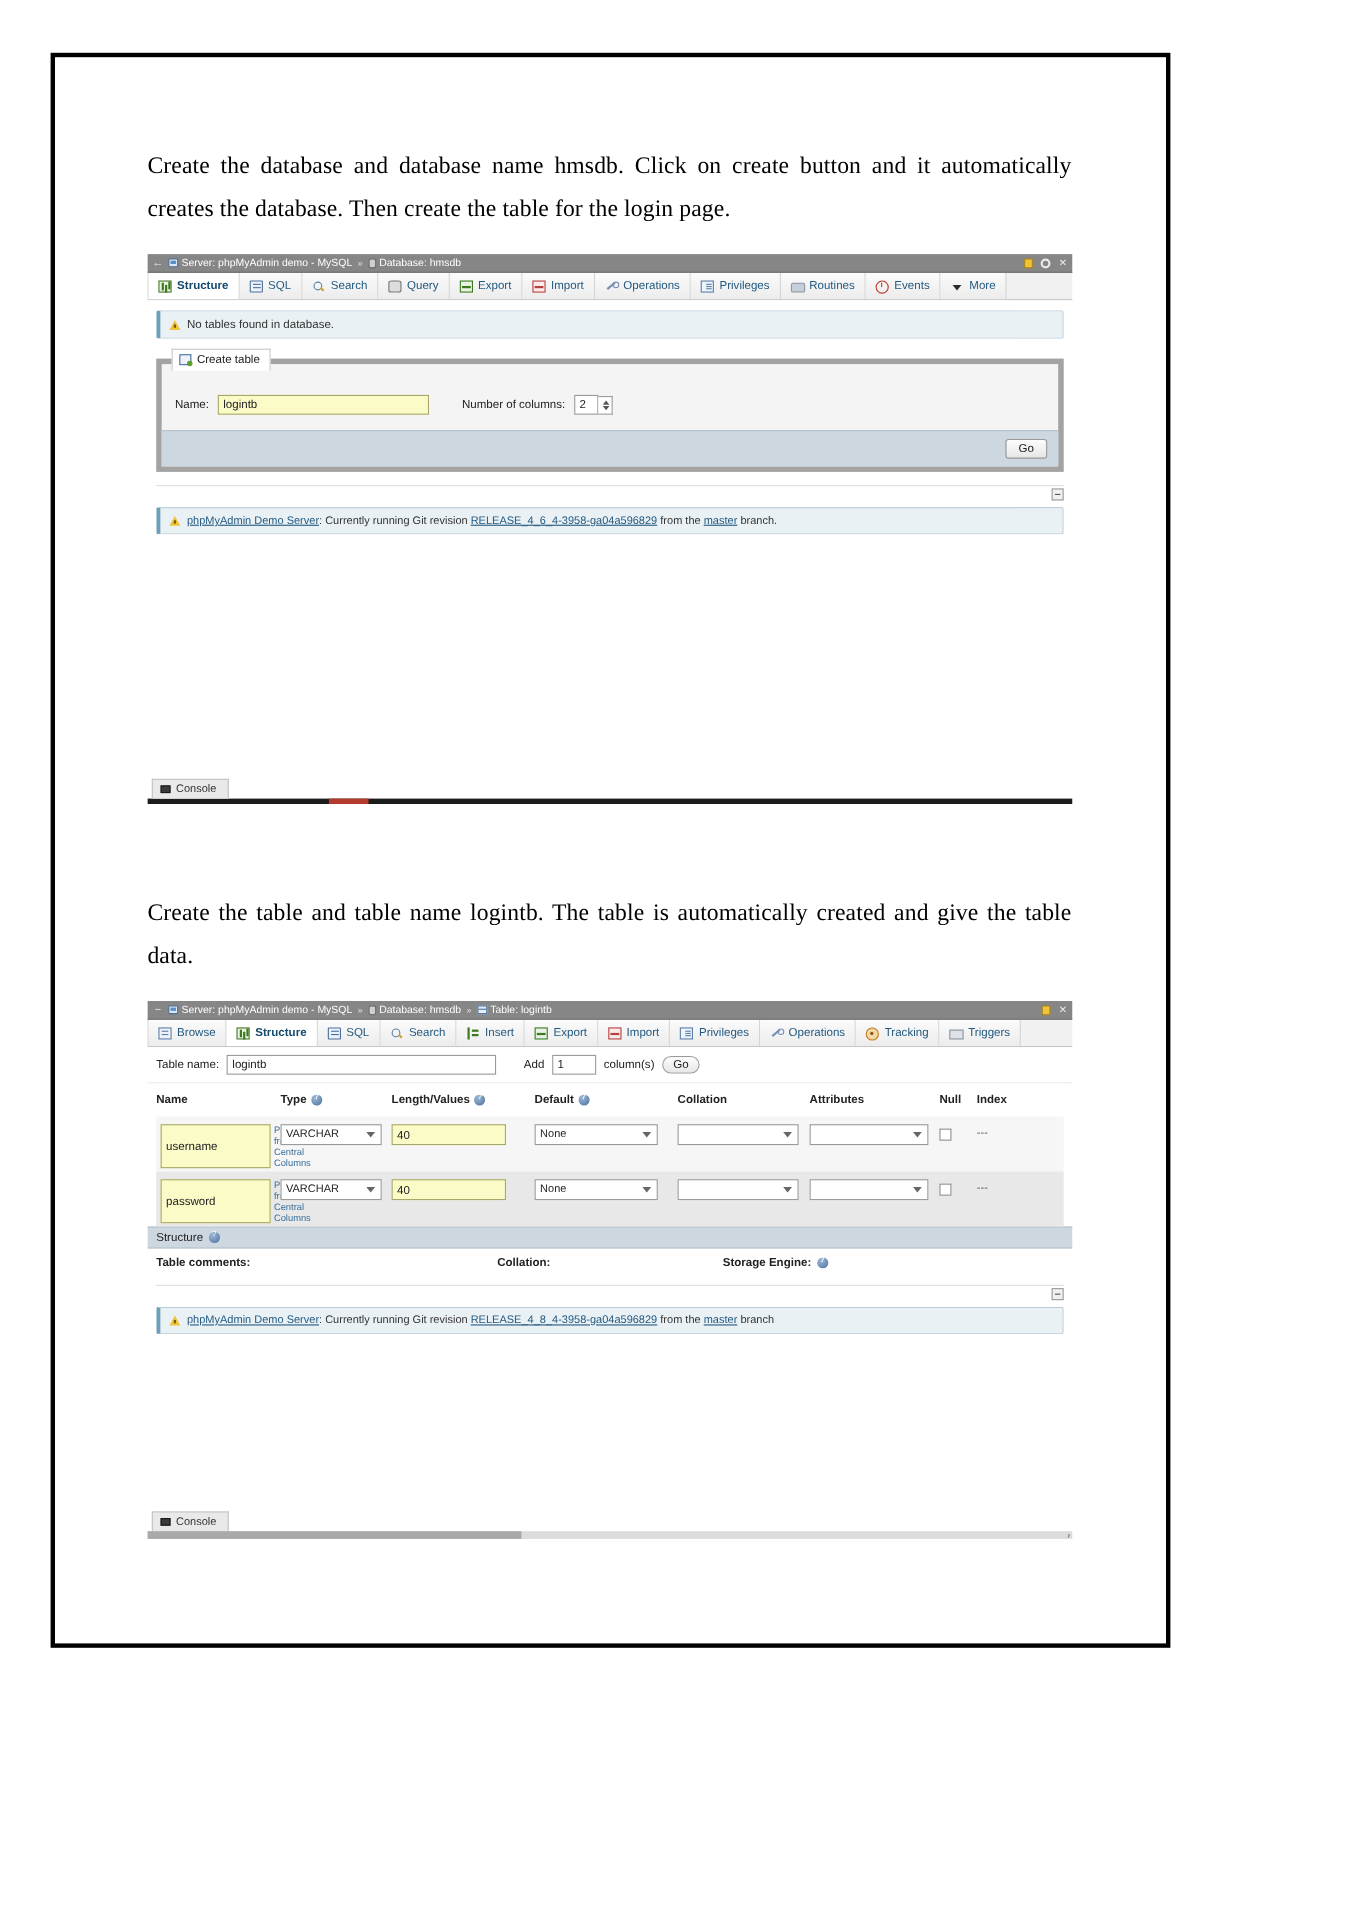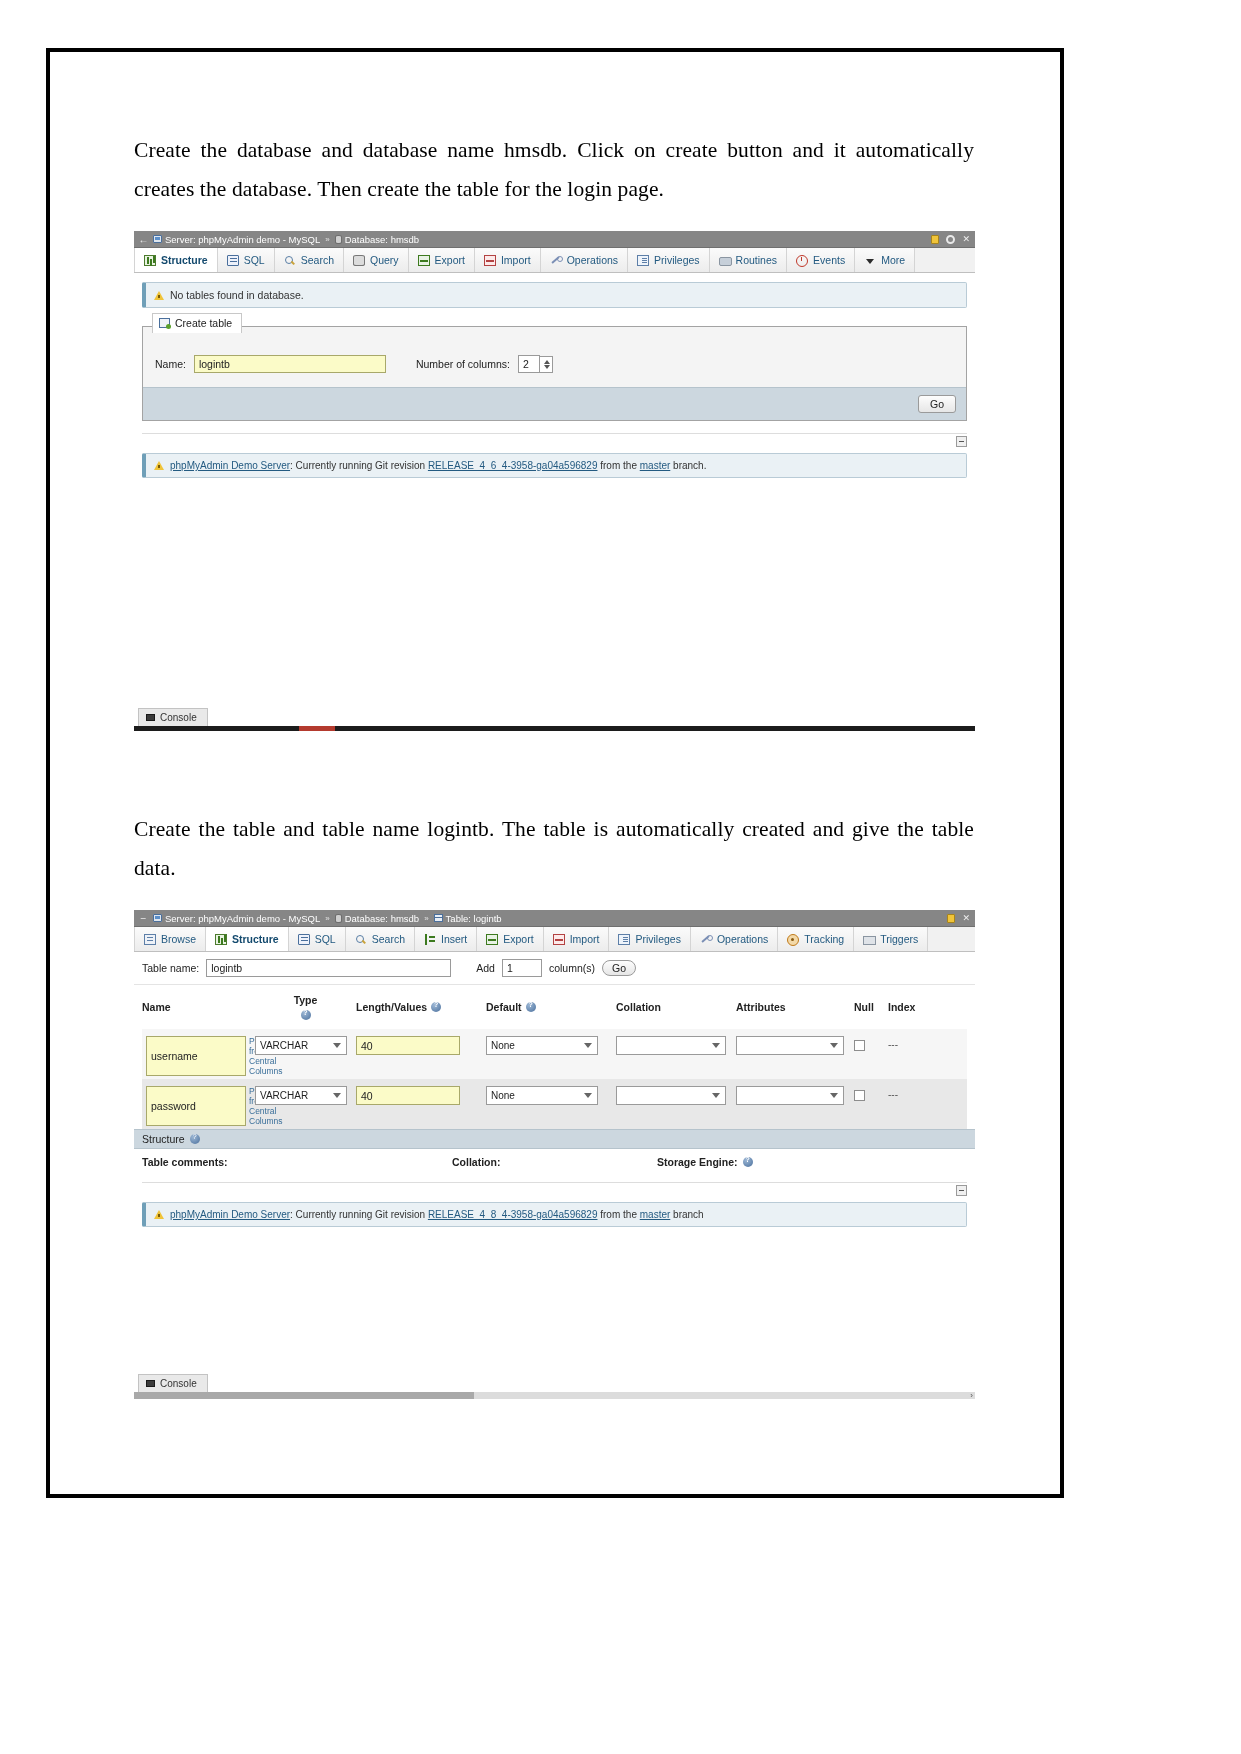--- a/index.html
+++ b/index.html
@@ -158,7 +158,7 @@
   .fieldset{
     position:relative;
     margin-top:18px;
-    border:1px solid #a3a3a3;
+    border:5px solid #a3a3a3;
     background:#f4f4f4;
     padding:22px 10px 0 10px;
   }

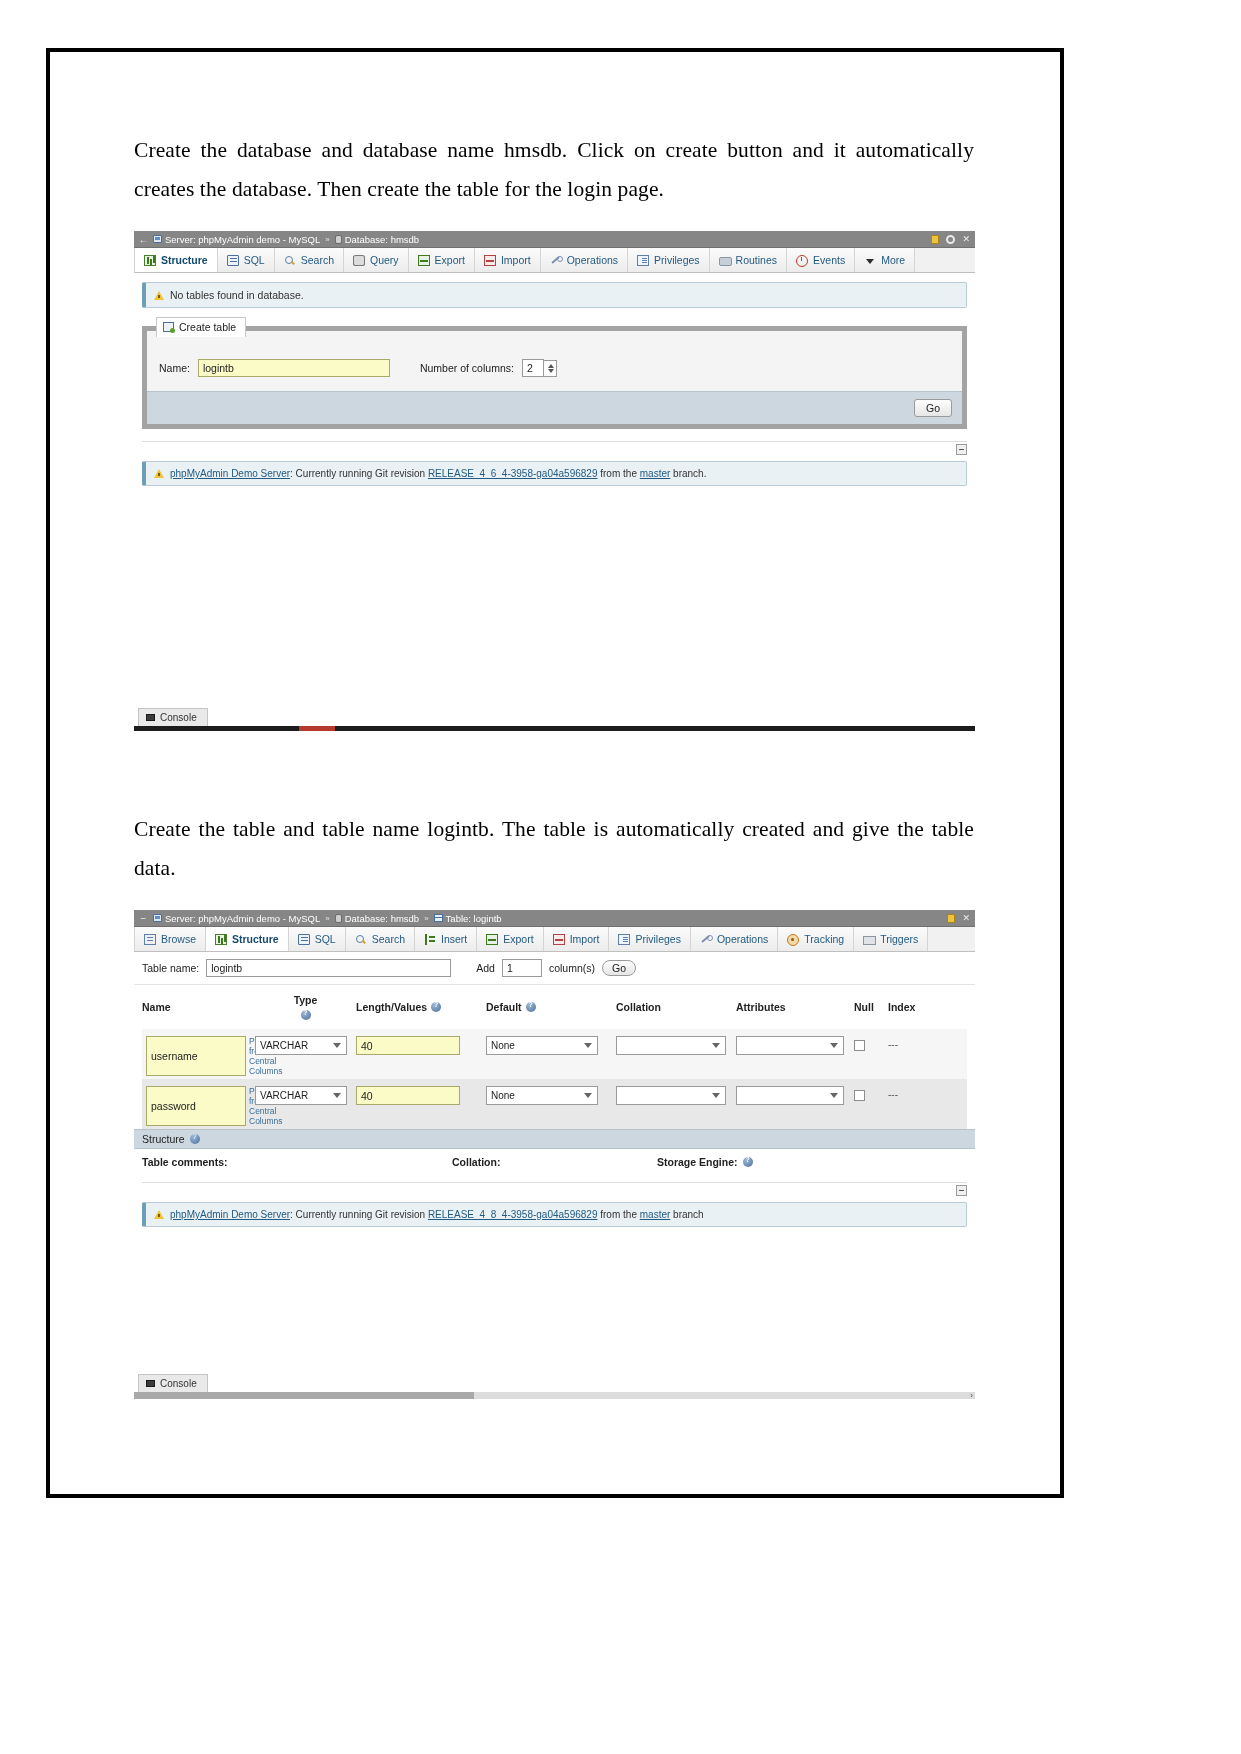--- a/index.html
+++ b/index.html
@@ -505,7 +505,7 @@
       <div style="width:113px;">
           <span>Name</span>
         </div>
-      <div style="width:101px;flex-direction:column;">
+      <div style="width:101px;">
           <span>Type</span>
           <span class="qmark"></span>
         </div>

